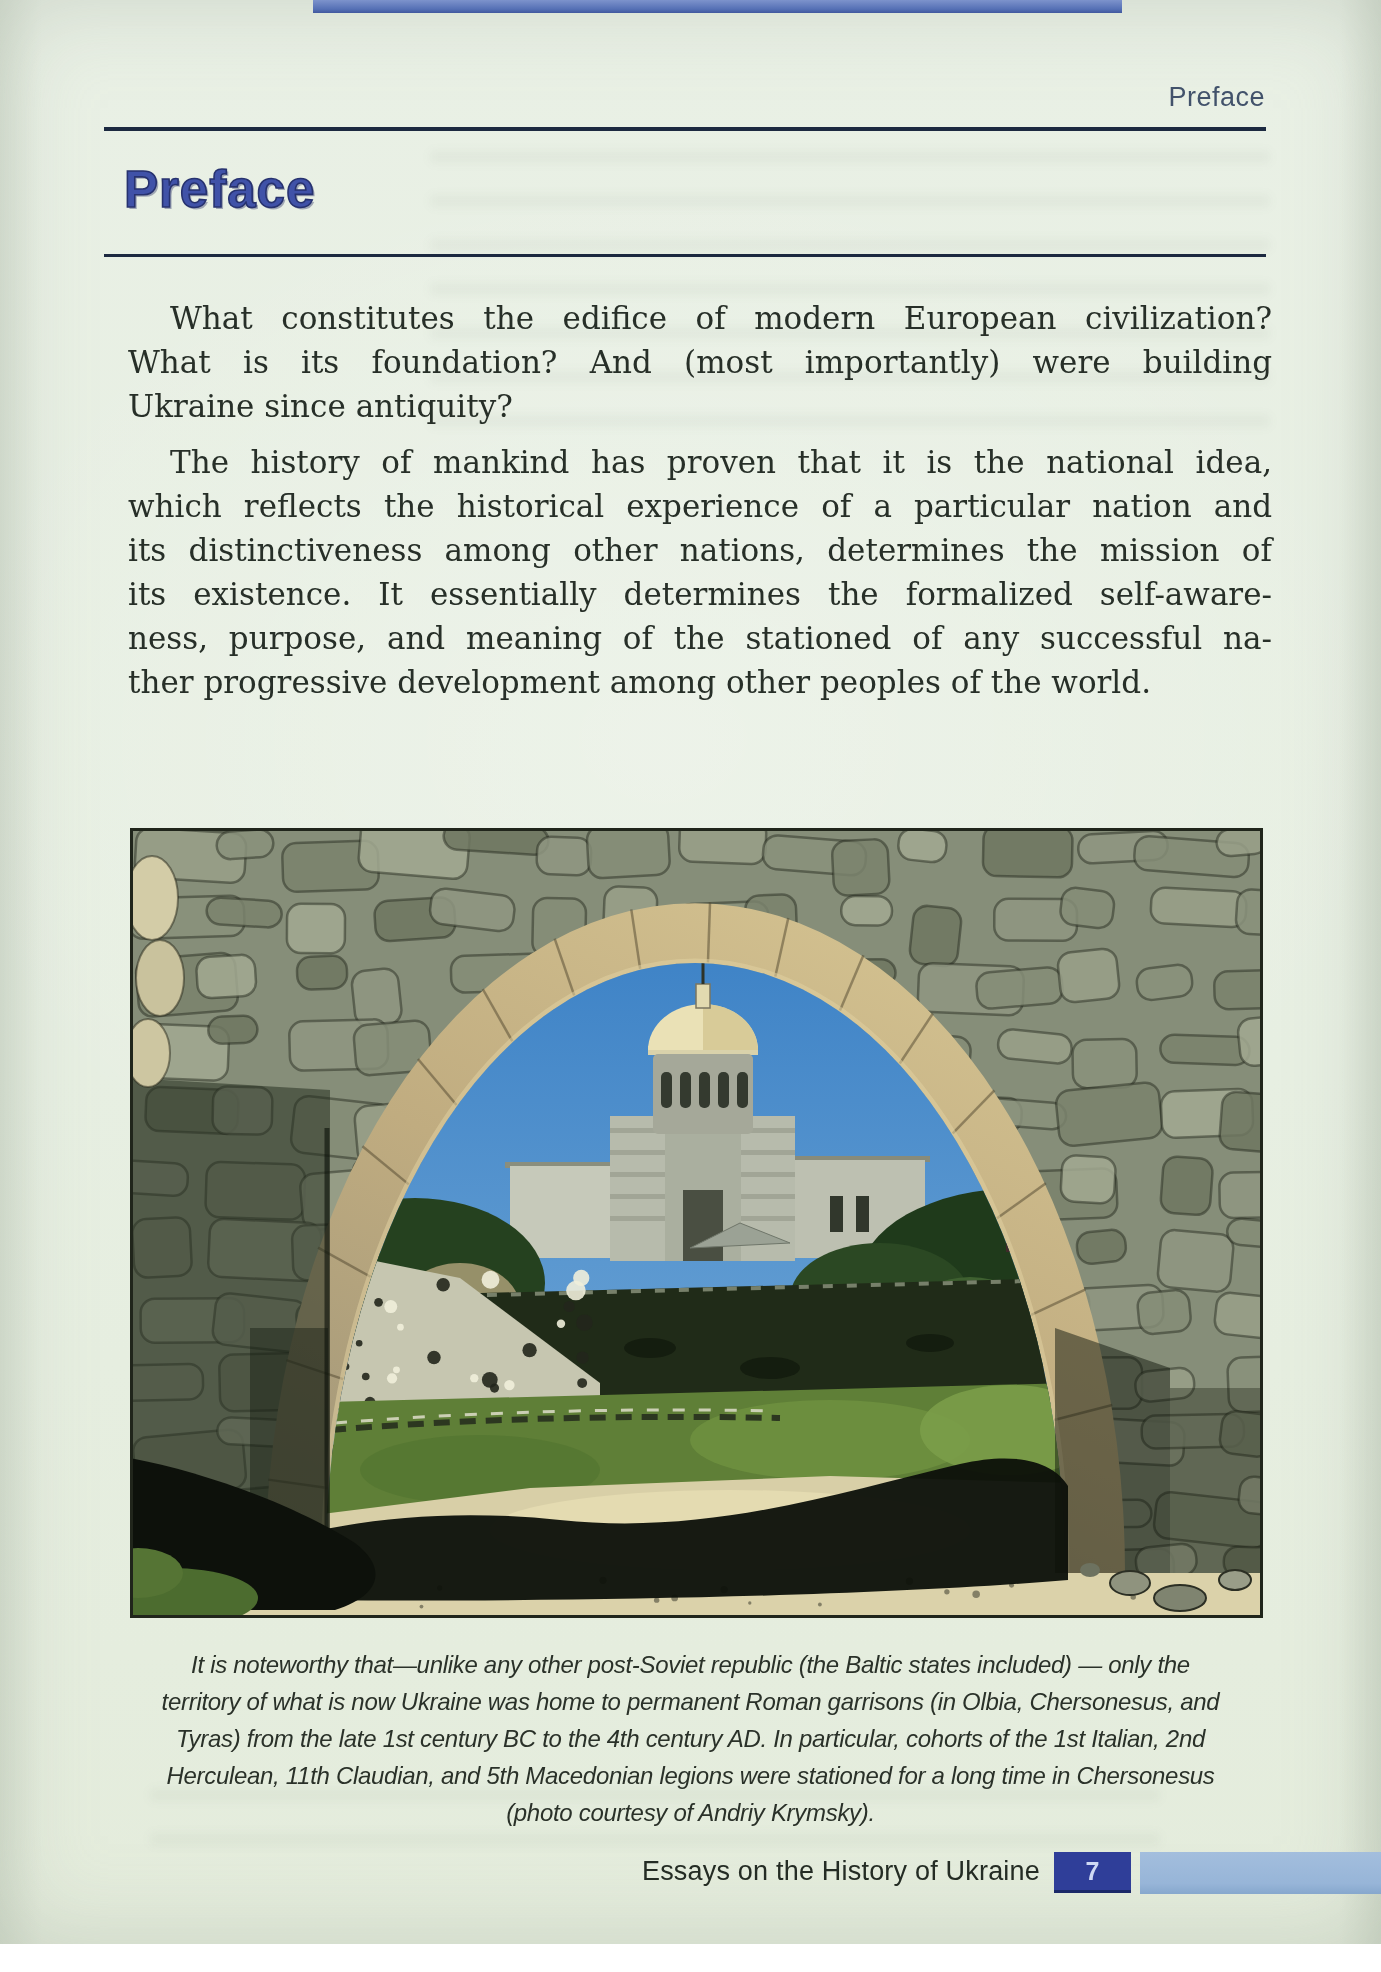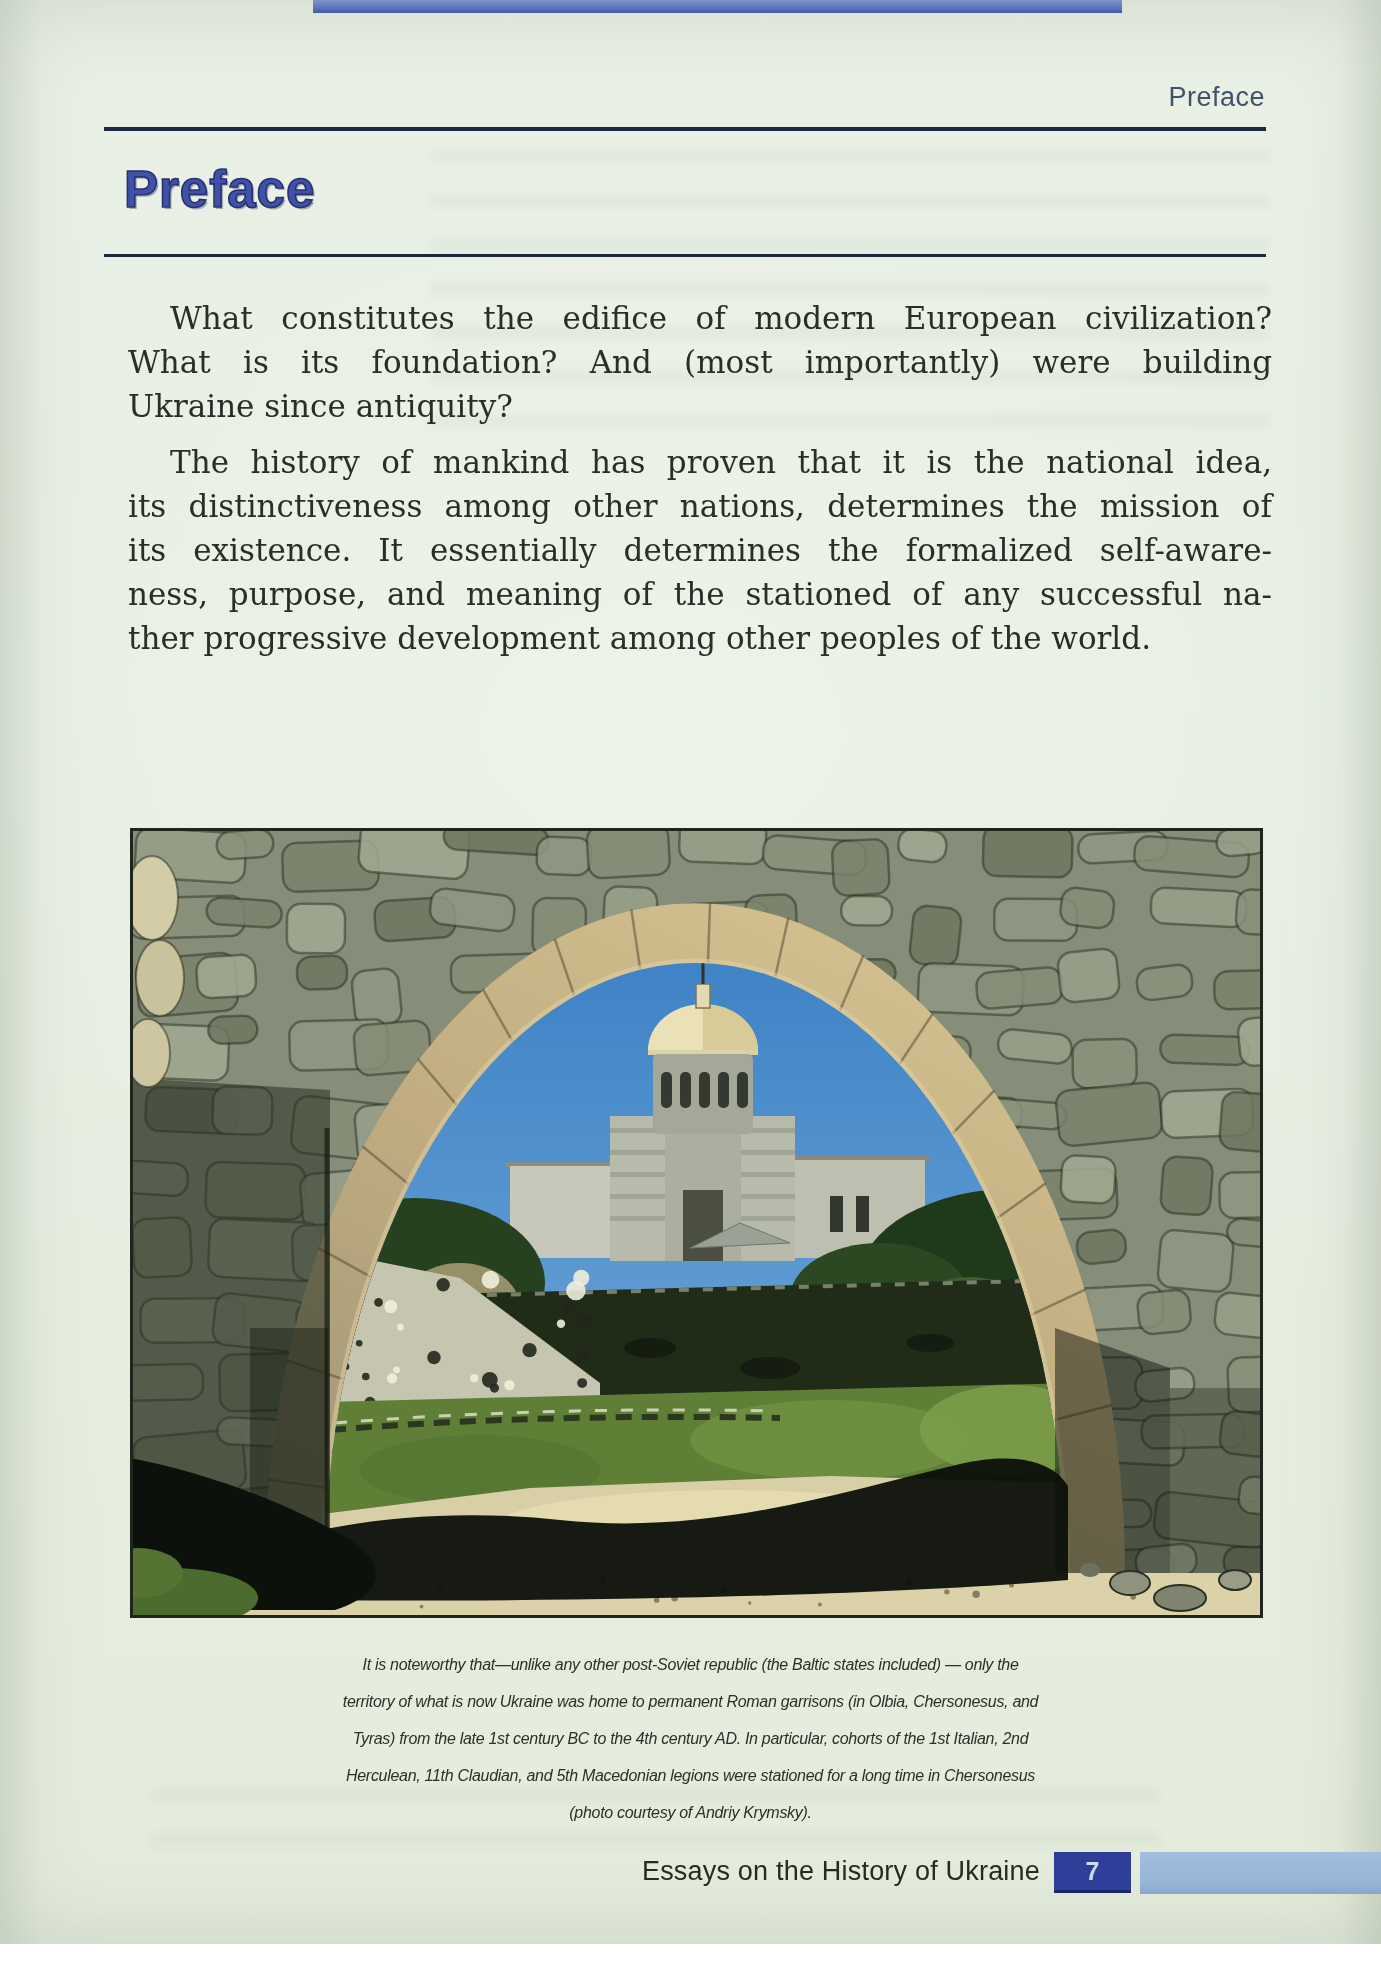--- a/index.html
+++ b/index.html
@@ -76,6 +76,7 @@
       </div>
       <div class="para">
         <div class="bline indent">The history of mankind has proven that it is the national idea,</div>
+        <div class="bline">which reflects the historical experience of a particular nation and</div>
         <div class="bline">its distinctiveness among other nations, determines the mission of</div>
         <div class="bline">its existence. It essentially determines the formalized self-aware-</div>
         <div class="bline">ness, purpose, and meaning of the stationed of any successful na-</div>

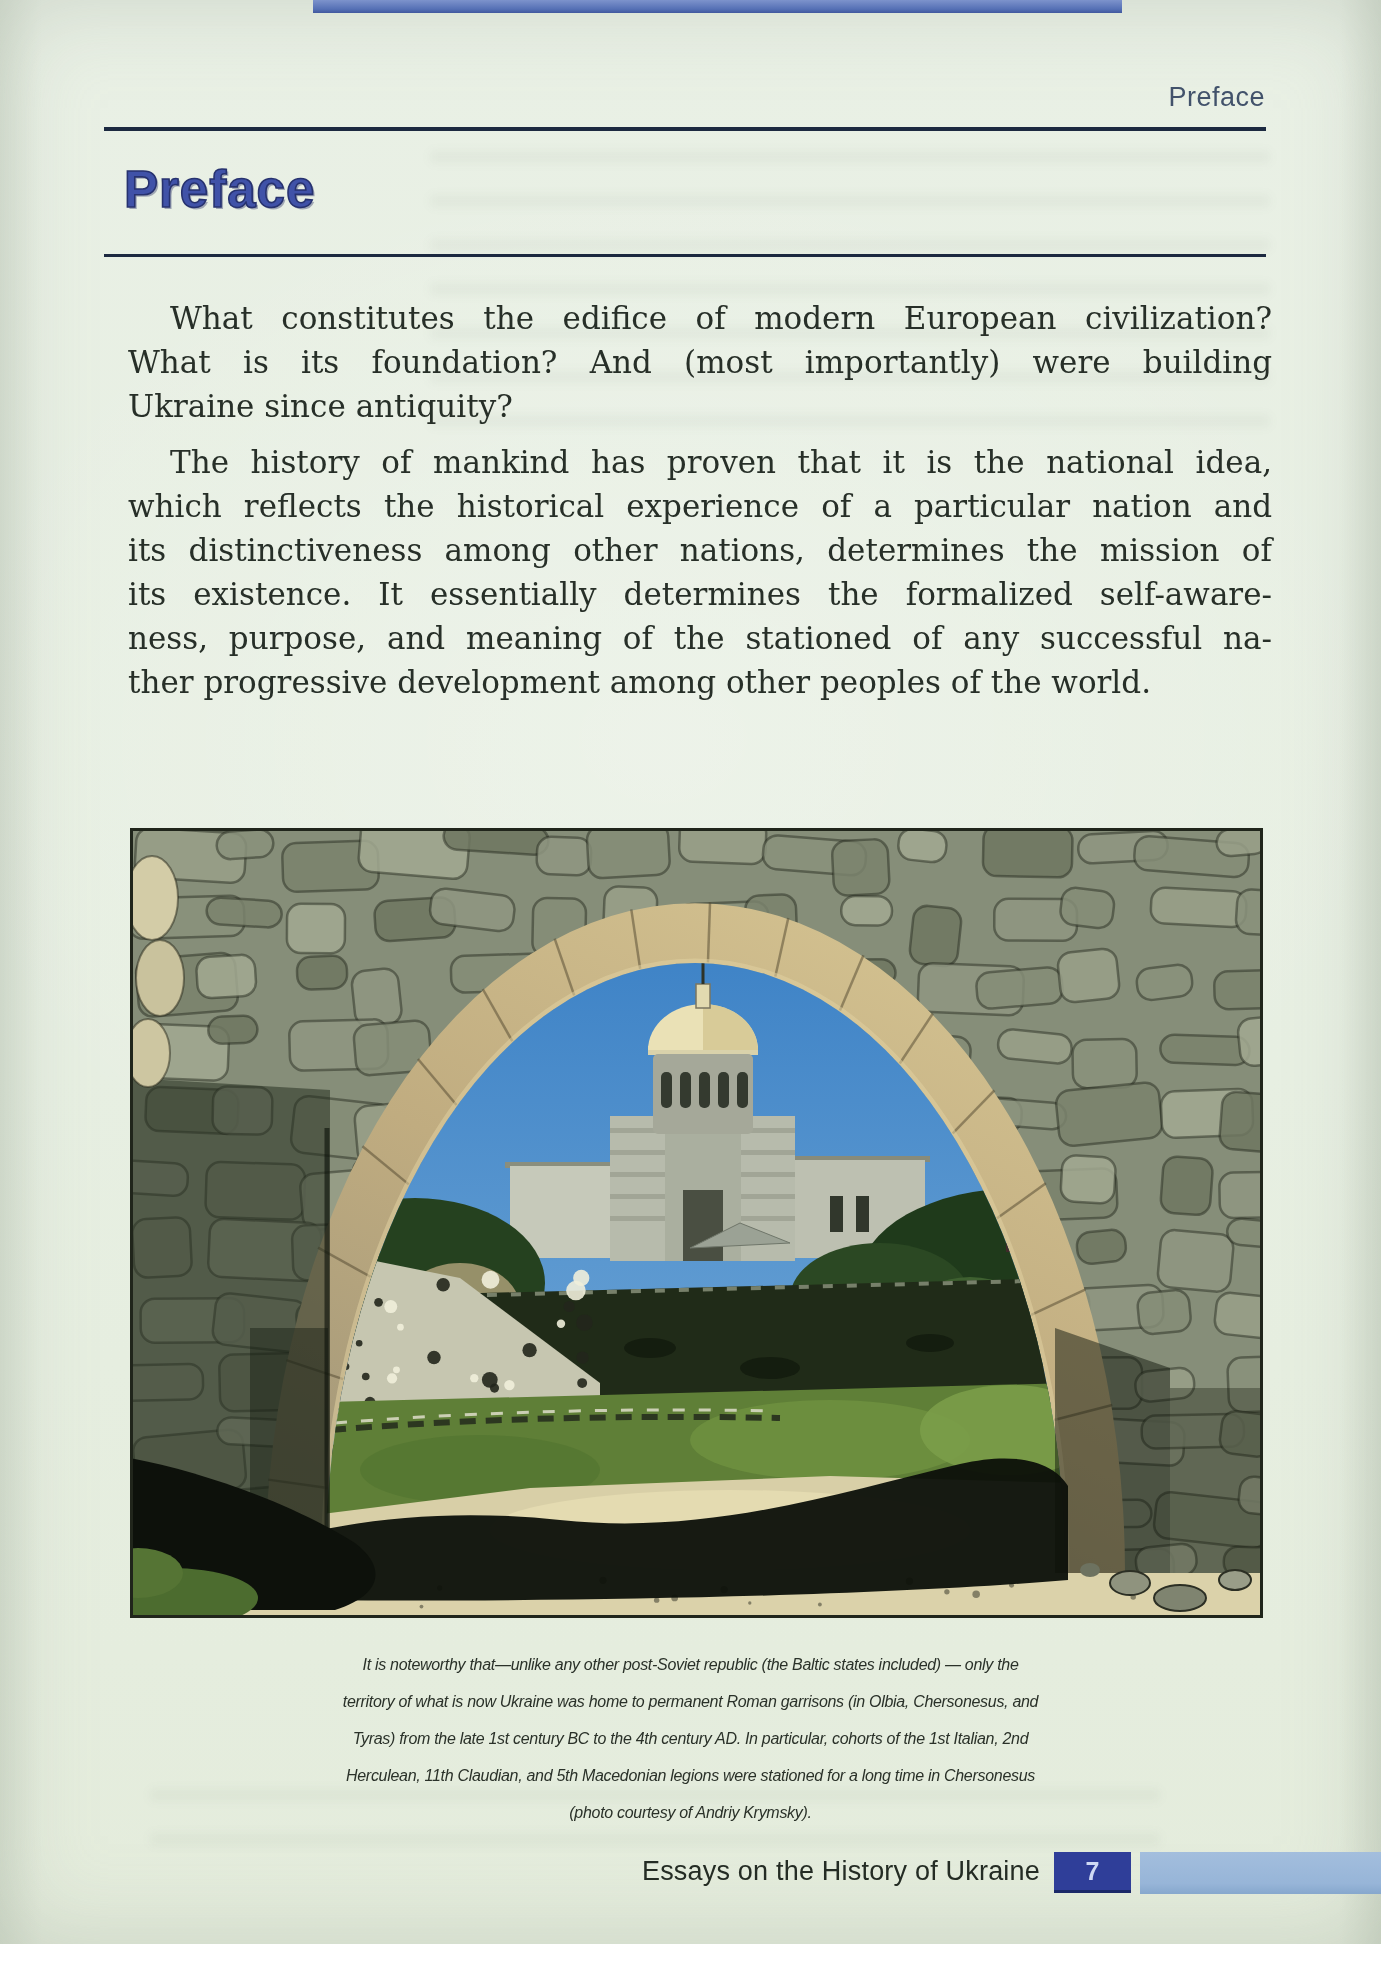--- a/index.html
+++ b/index.html
@@ -37,7 +37,7 @@
   .photo{position:absolute;left:130px;top:828px;width:1133px;height:790px;}
   .photo svg{display:block;}
   .caption{position:absolute;left:120px;top:1646px;width:1141px;
-    font-style:italic;font-size:16px;line-height:37px;letter-spacing:-.3px;
+    font-style:italic;font-size:24px;line-height:37px;letter-spacing:-.3px;
     color:#2a3129;text-align:center;}
   .cline{white-space:nowrap;}
   .footer-title{position:absolute;left:580px;top:1856px;width:460px;text-align:right;

